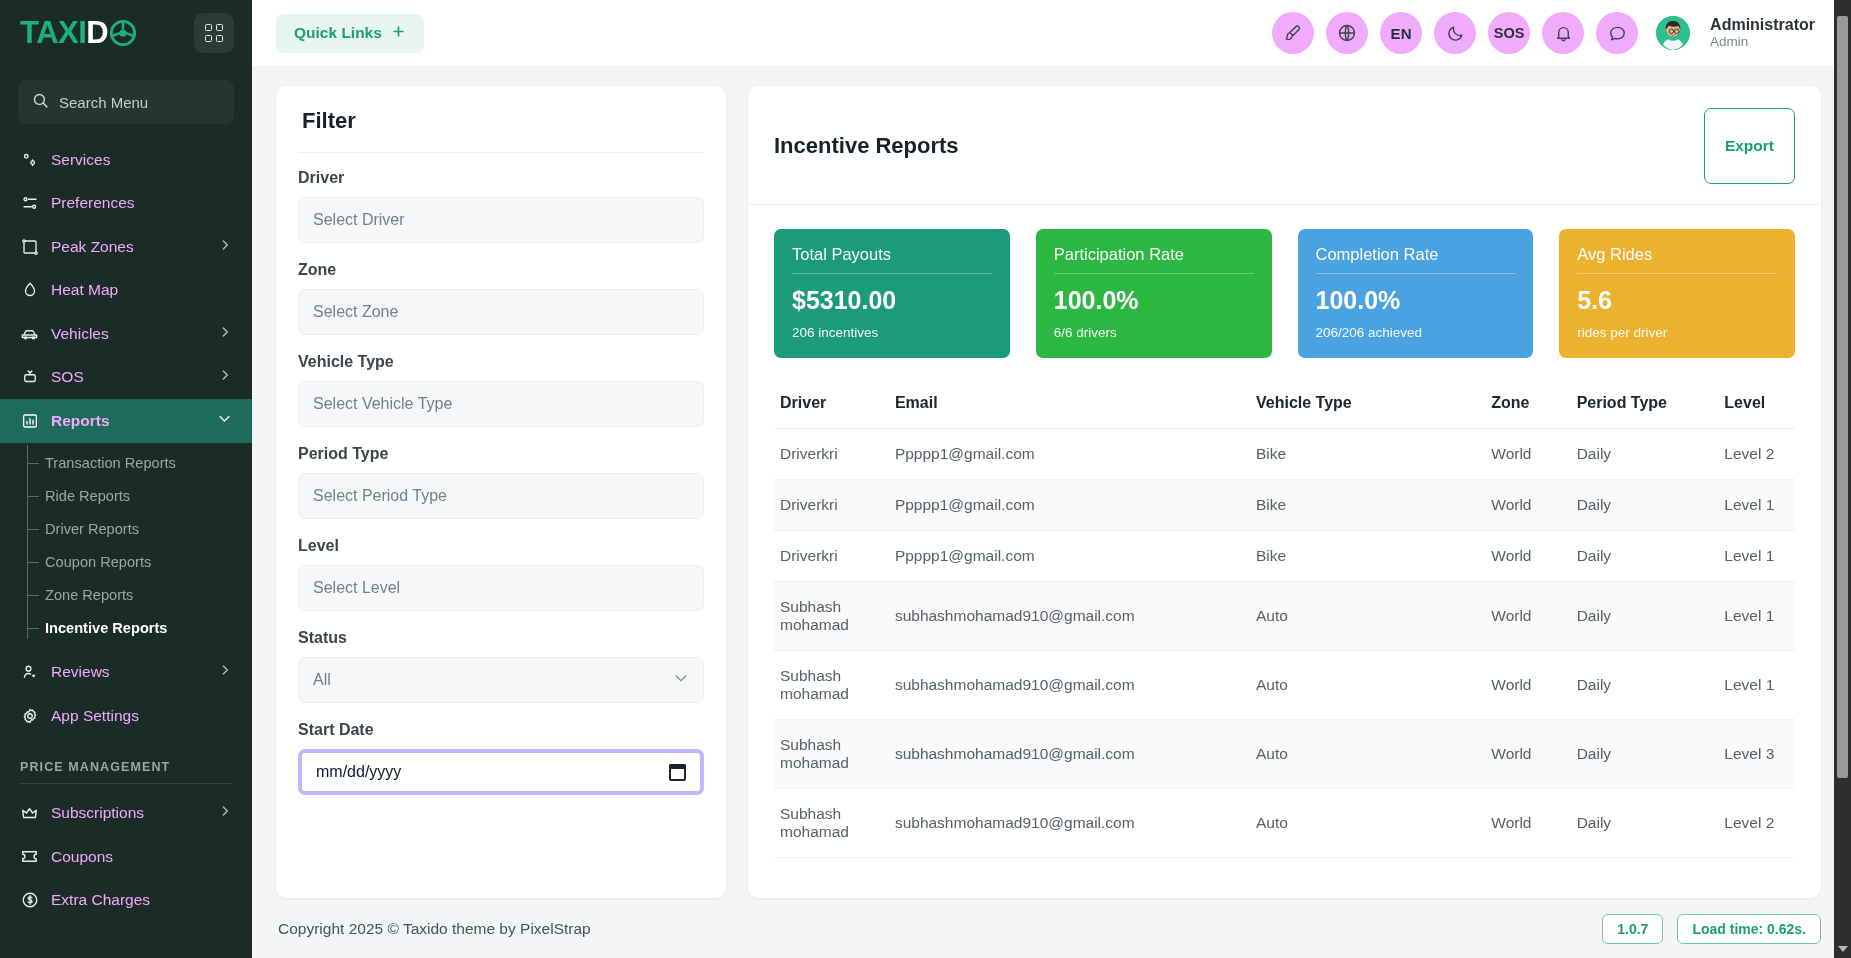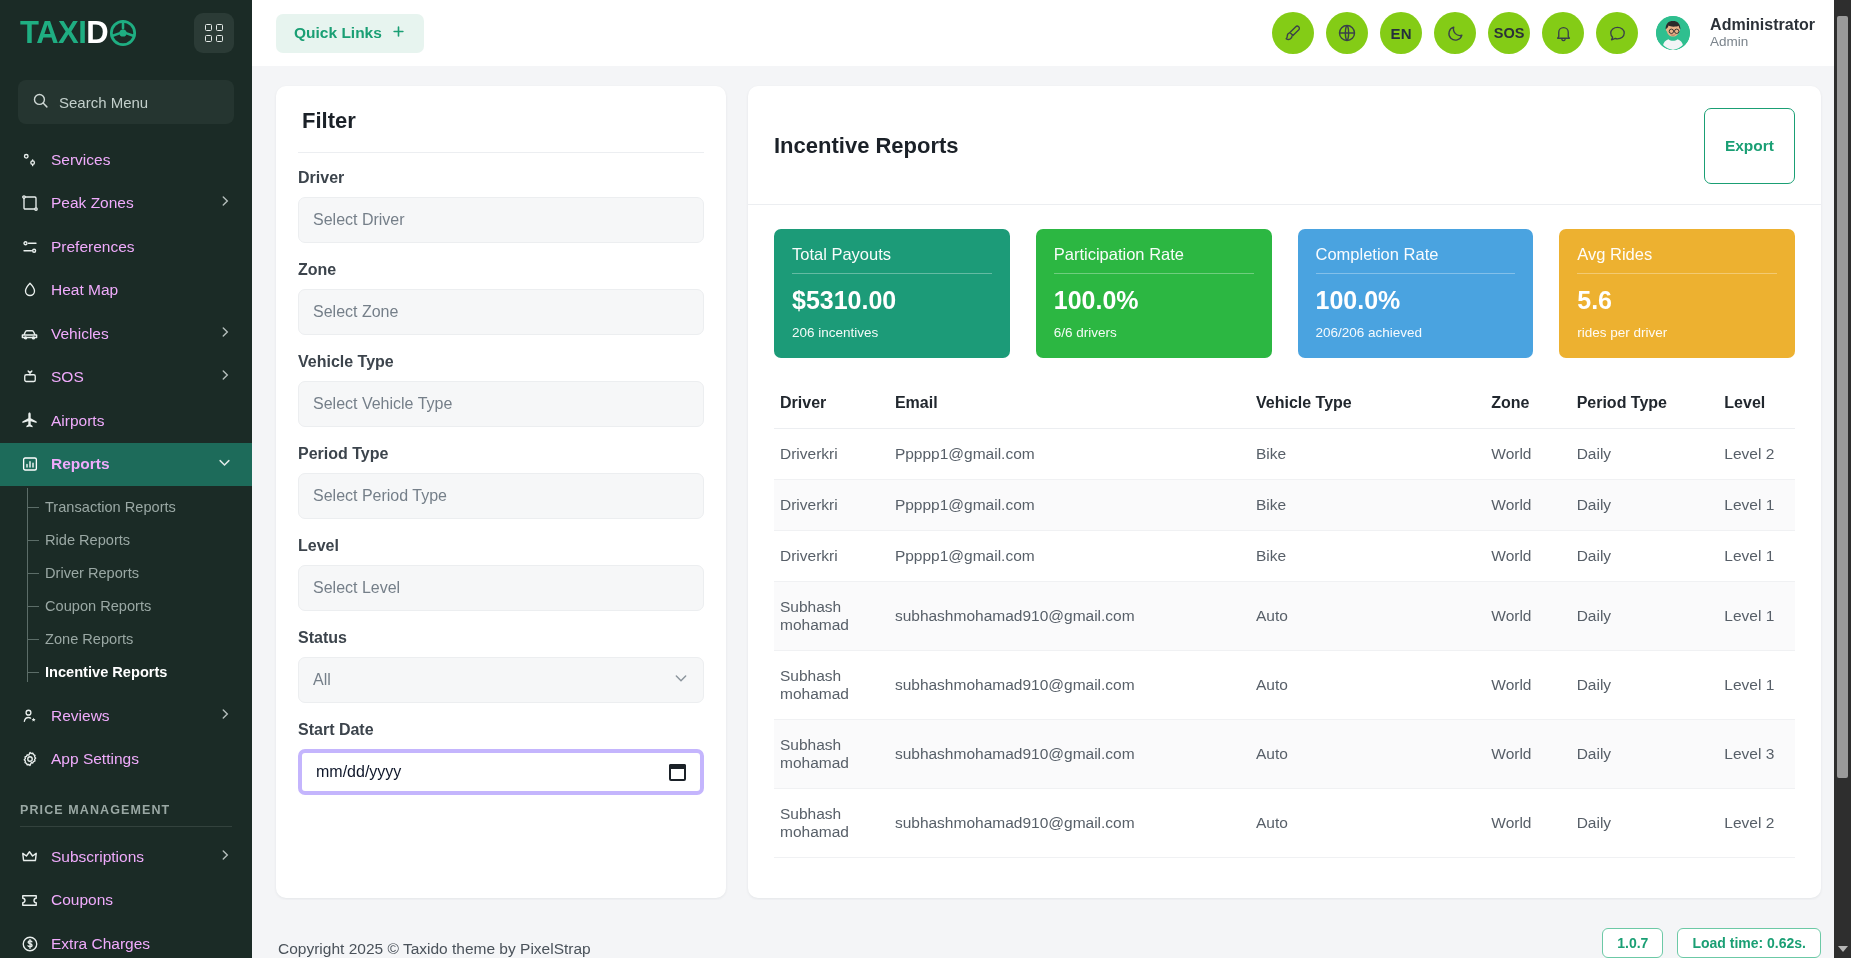--- a/index.html
+++ b/index.html
@@ -91,7 +91,7 @@
   }
   .topright { display: flex; align-items: center; gap: 12px; }
   .circle-btn {
-    width: 42px; height: 42px; border-radius: 50%; background: #84cc16;
+    width: 42px; height: 42px; border-radius: 50%; background: #f0abfc;
     display: flex; align-items: center; justify-content: center;
     cursor: pointer; color: #3a4149; font-size: 14.5px; font-weight: 700;
   }

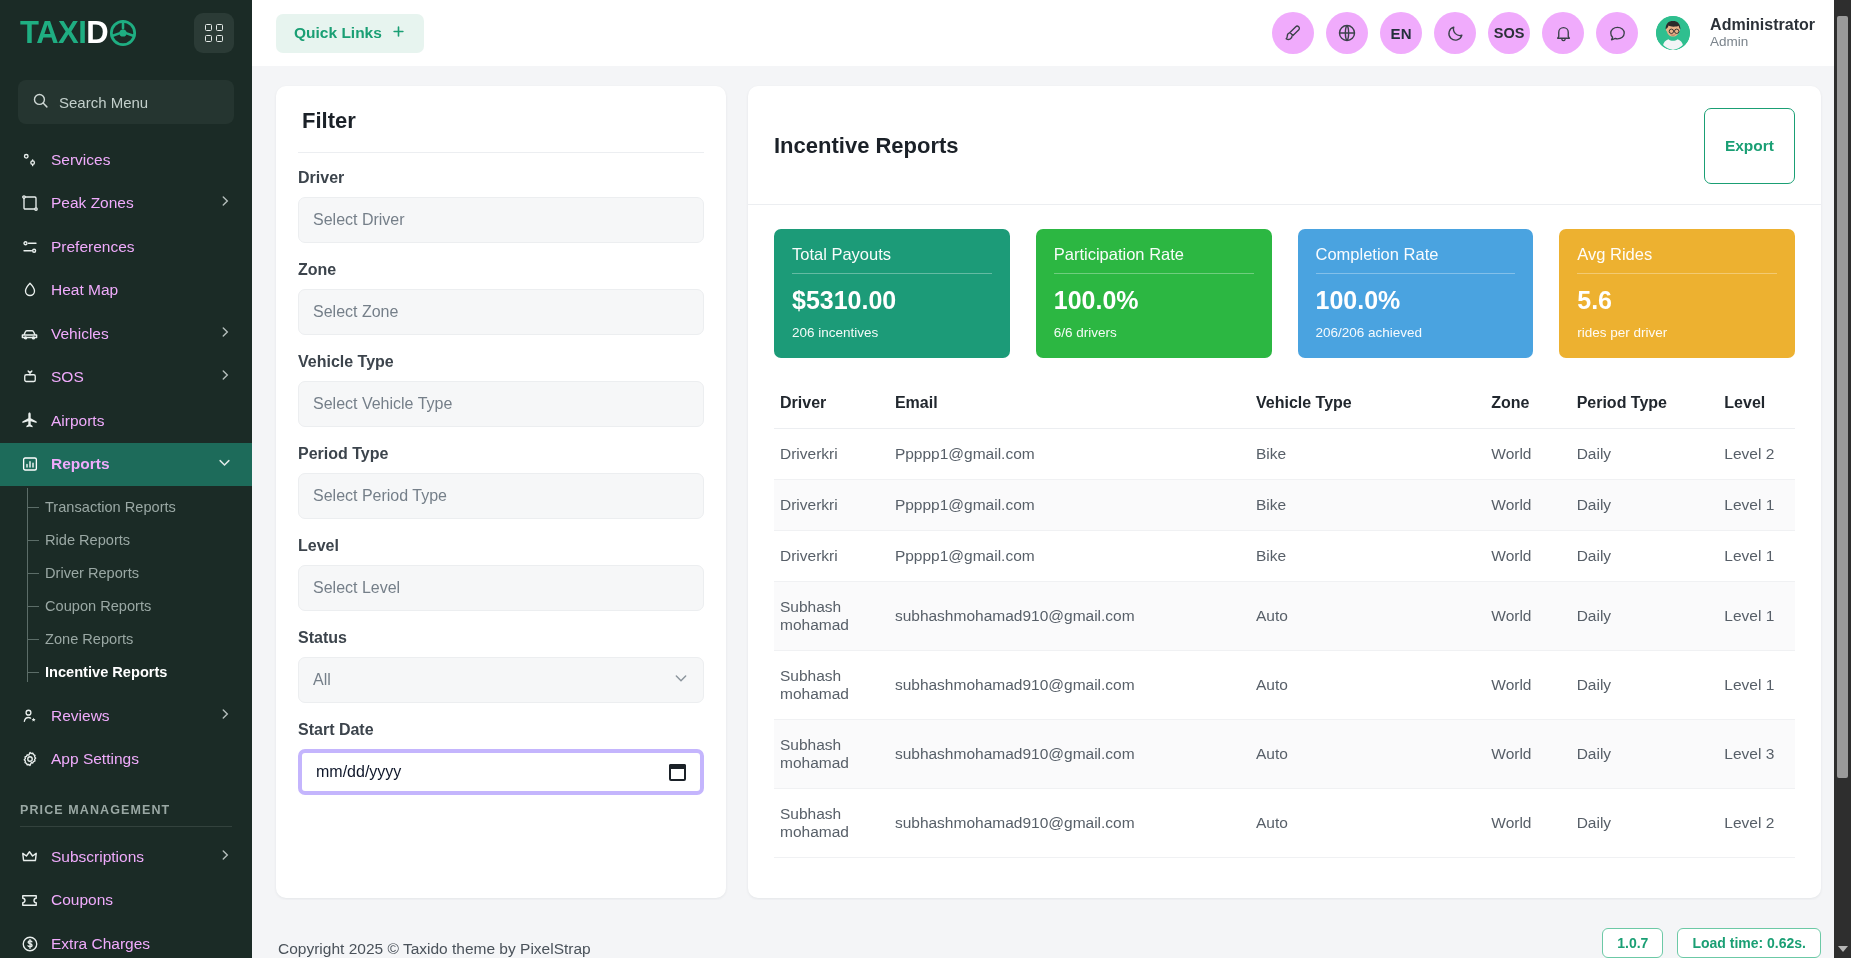--- a/index.html
+++ b/index.html
@@ -253,6 +253,17 @@
       <div class="menu-item">
         <span class="ico">
           <svg width="18" height="18" viewBox="0 0 24 24" fill="none" stroke="#e9efed" stroke-width="1.8">
+            <path d="M10 7h10M4 17h10" stroke-linecap="round"></path>
+              <circle cx="6" cy="7" r="2"></circle>
+              <circle cx="17.5" cy="17" r="2"></circle>
+          </svg>
+        </span>
+        <span class="lbl">Preferences</span>
+      </div>
+
+      <div class="menu-item">
+        <span class="ico">
+          <svg width="18" height="18" viewBox="0 0 24 24" fill="none" stroke="#e9efed" stroke-width="1.8">
             <rect x="4" y="4" width="16" height="16" rx="1.5"></rect>
               <circle cx="4" cy="4" r="1.6" fill="#1b2b26"></circle>
               <circle cx="20" cy="20" r="1.6" fill="#1b2b26"></circle>
@@ -264,17 +275,6 @@
               <path d="M9 5l7 7-7 7" stroke-linecap="round"></path>
             </svg>
         </span>
-      </div>
-
-      <div class="menu-item">
-        <span class="ico">
-          <svg width="18" height="18" viewBox="0 0 24 24" fill="none" stroke="#e9efed" stroke-width="1.8">
-            <path d="M10 7h10M4 17h10" stroke-linecap="round"></path>
-              <circle cx="6" cy="7" r="2"></circle>
-              <circle cx="17.5" cy="17" r="2"></circle>
-          </svg>
-        </span>
-        <span class="lbl">Preferences</span>
       </div>
 
       <div class="menu-item">

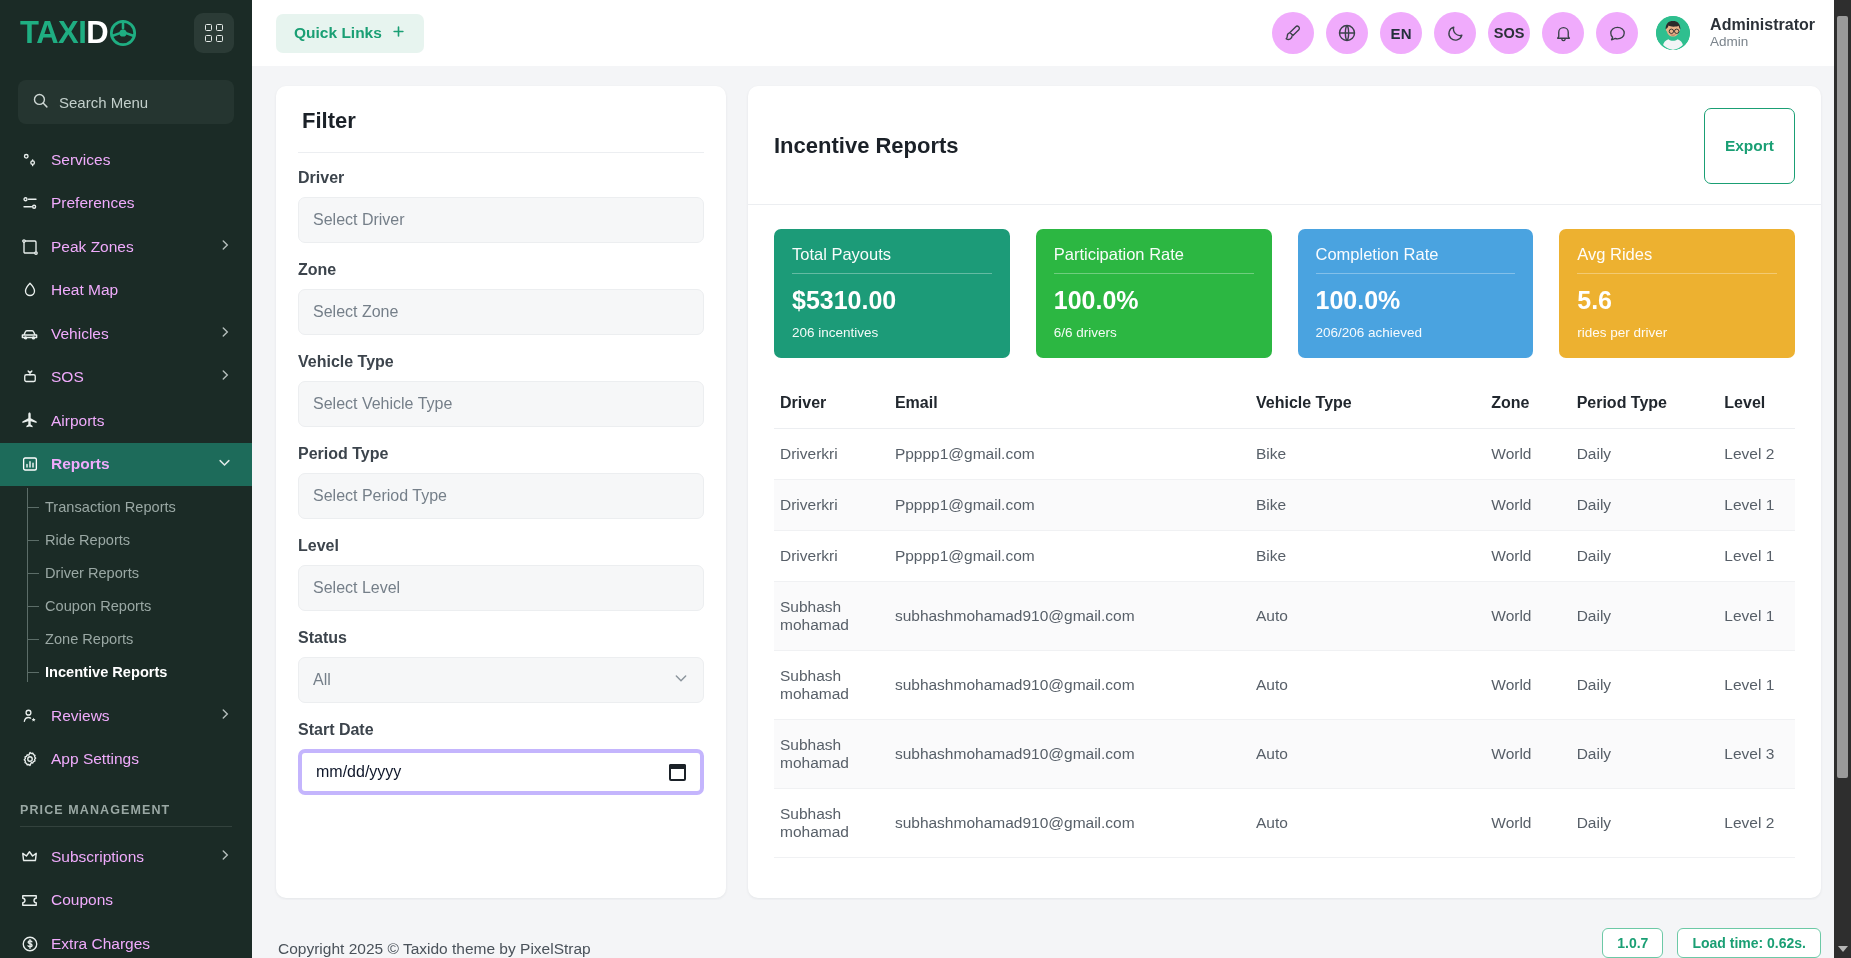--- a/index.html
+++ b/index.html
@@ -317,14 +317,6 @@
         </span>
       </div>
 
-      <div class="menu-item">
-        <span class="ico">
-          <svg width="19" height="19" viewBox="0 0 24 24" fill="#e9efed">
-            <path d="M12 2c.9 0 1.5.9 1.5 2v5.2l7.5 4.1v1.9l-7.5-2.3v4.3l2.4 1.8v1.5L12 19.6 8.1 20.5V19l2.4-1.8v-4.3L3 15.2v-1.9l7.5-4.1V4c0-1.1.6-2 1.5-2z"></path>
-          </svg>
-        </span>
-        <span class="lbl">Airports</span>
-      </div>
 
       <div class="menu-item active">
         <span class="ico">

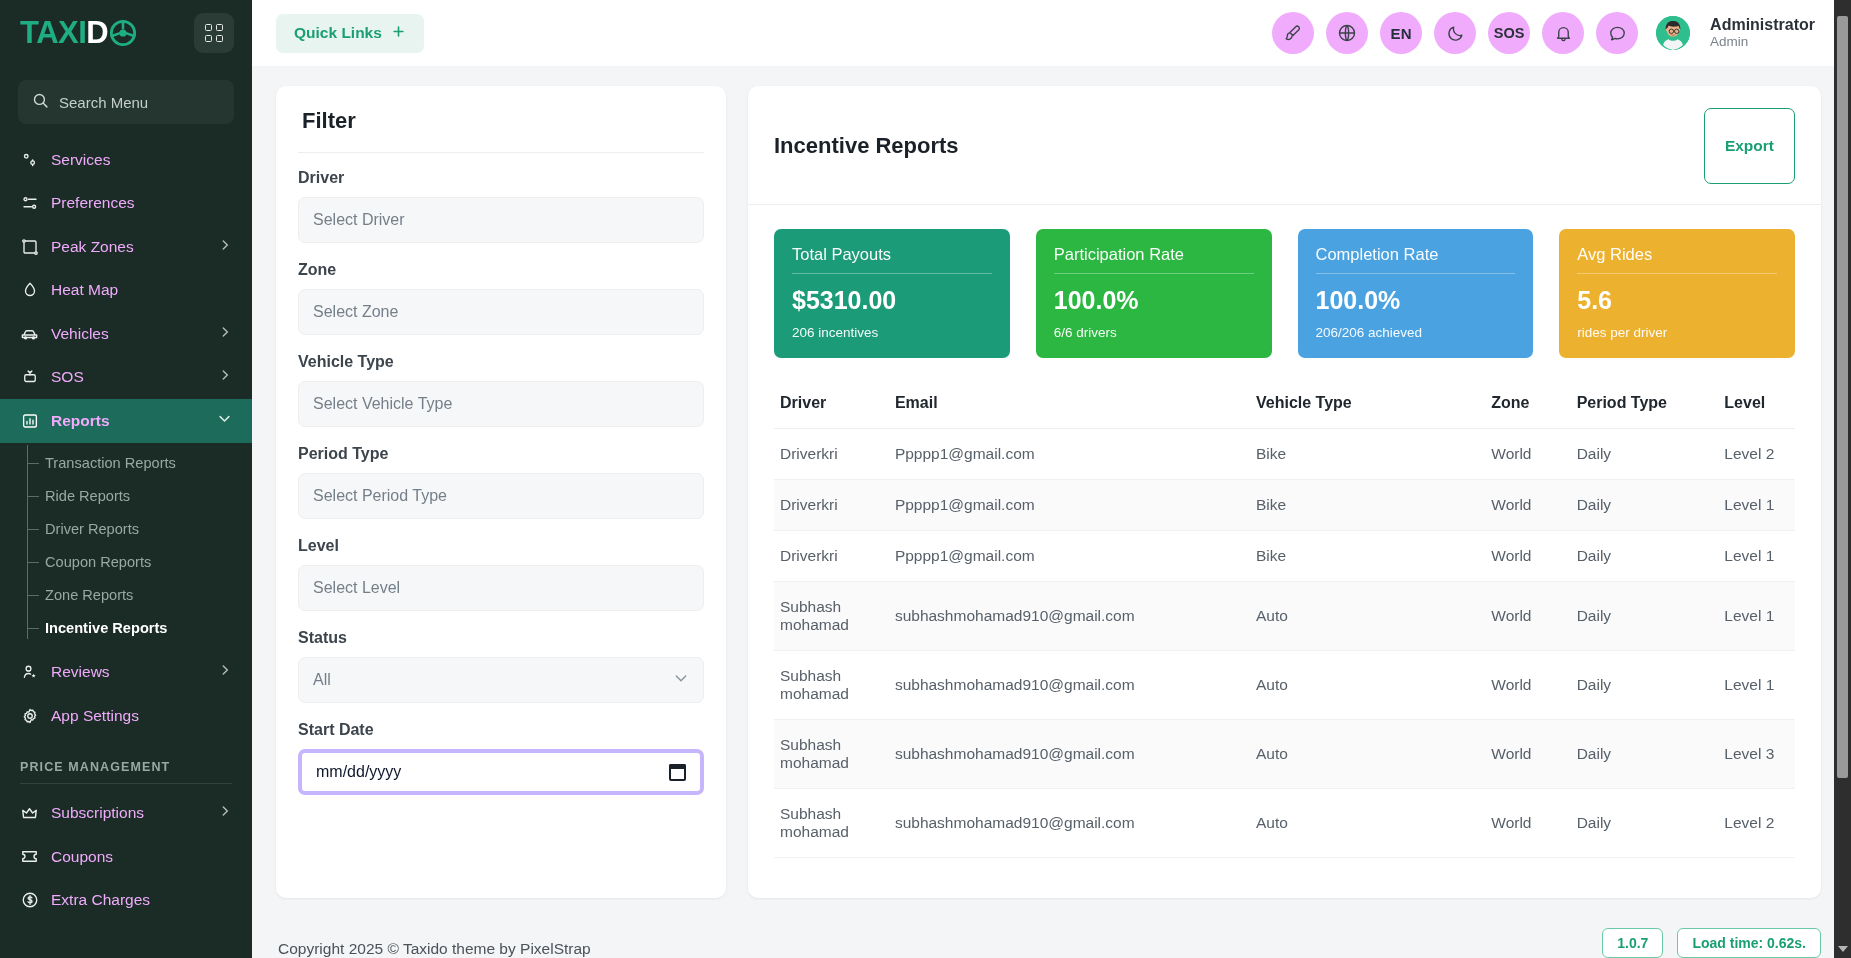--- a/index.html
+++ b/index.html
@@ -173,7 +173,7 @@
 
   
   .footer {
-    height: 58px; display: flex; align-items: flex-end; justify-content: space-between;
+    height: 58px; display: flex; align-items: center; justify-content: space-between;
     padding: 0 30px 0 26px; flex: 0 0 58px; background: #f4f5f7;
   }
   .copy { font-size: 15.5px; color: #4a525a; }

